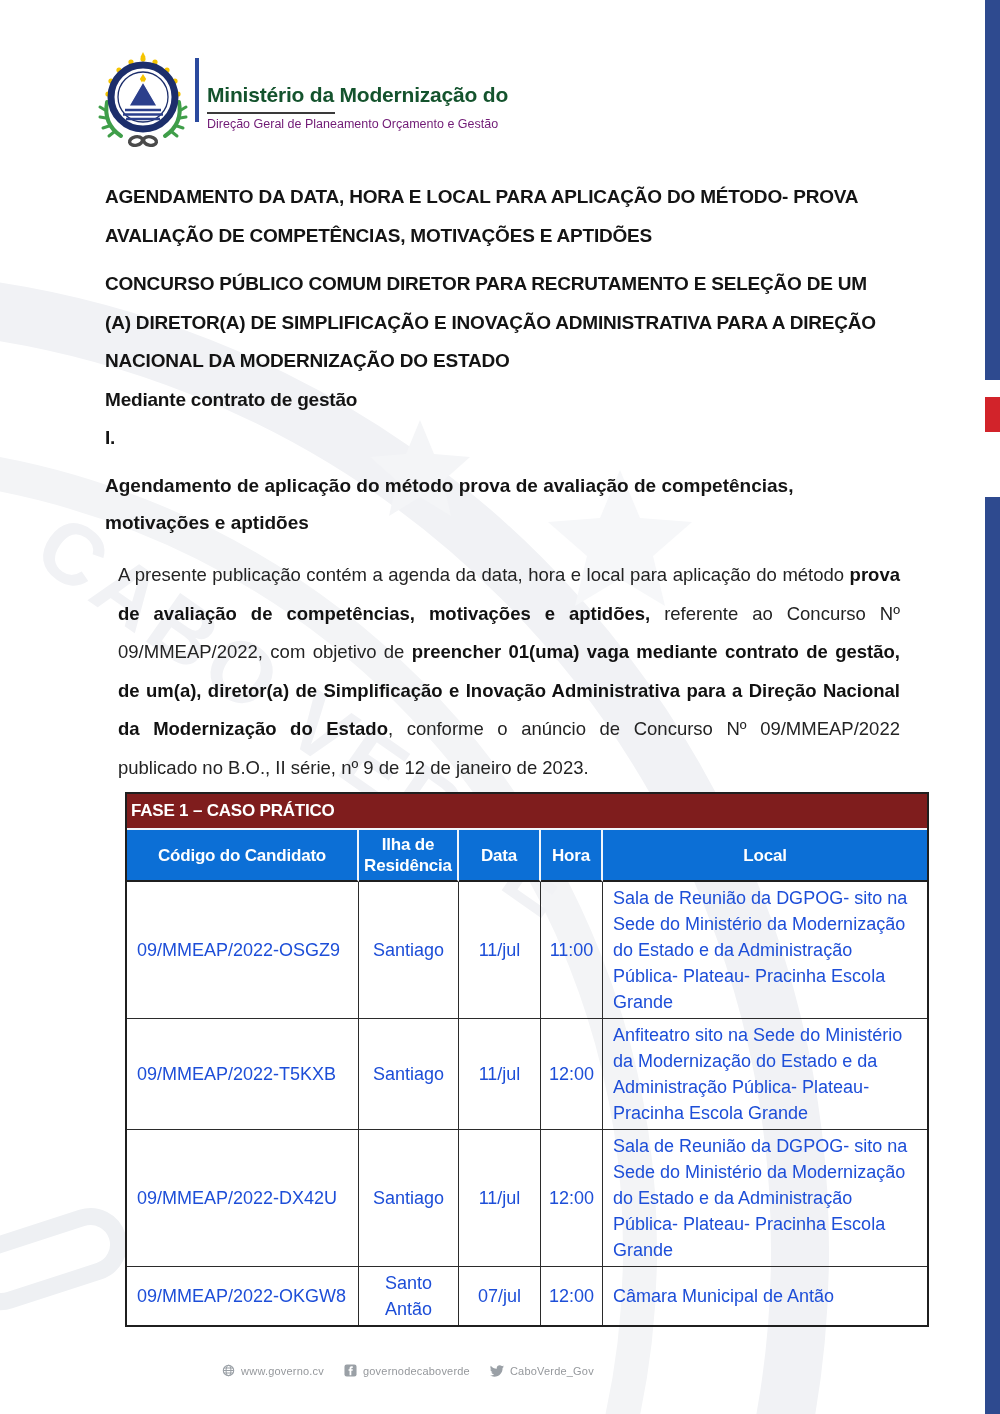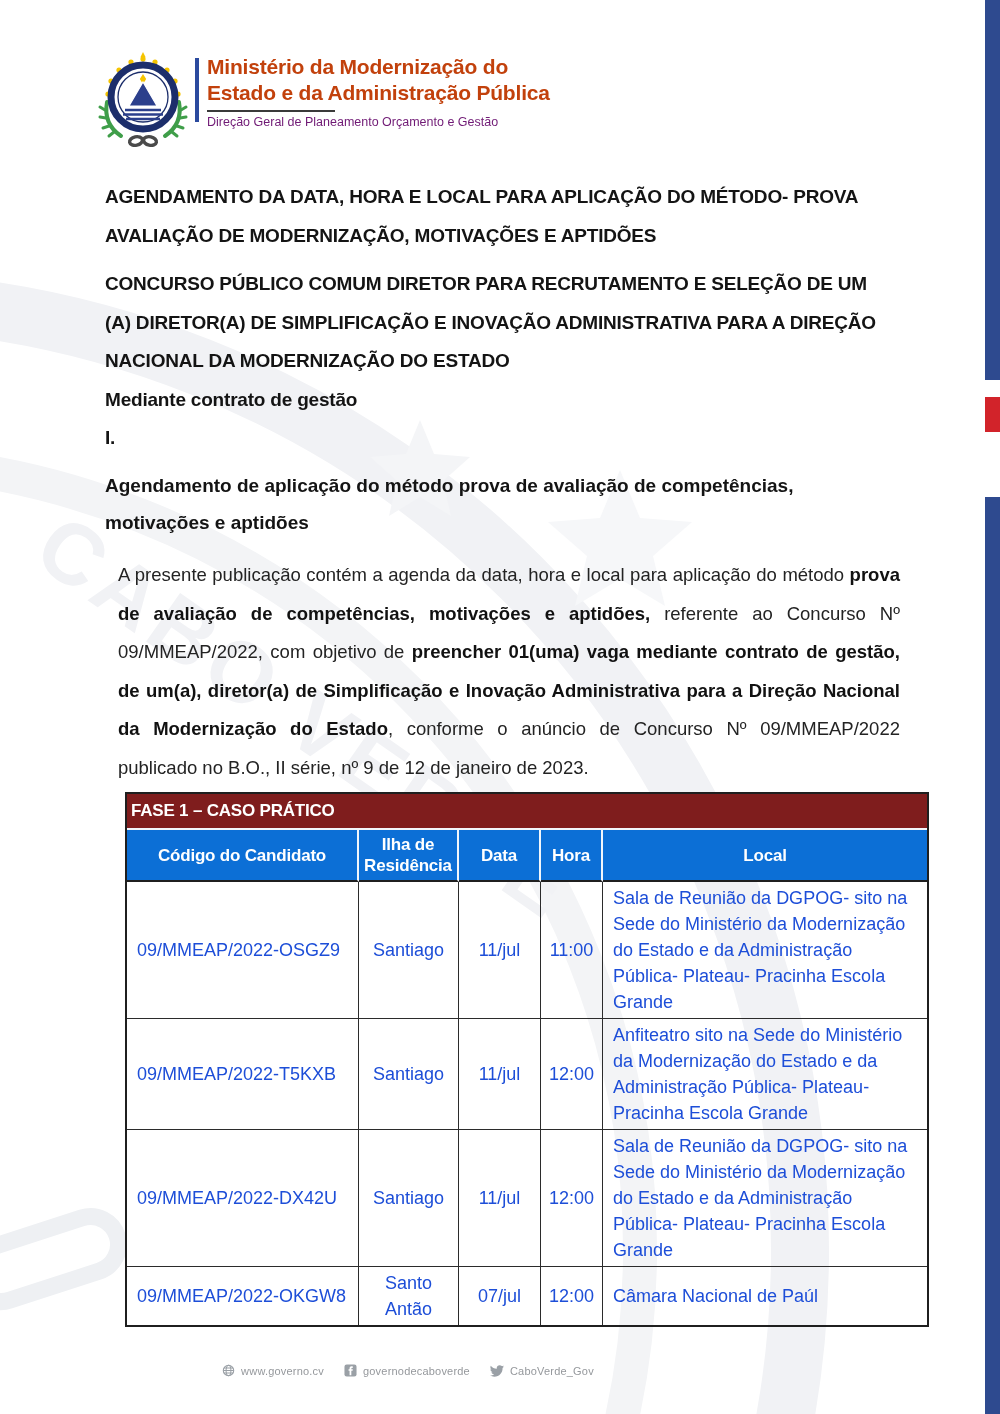--- a/index.html
+++ b/index.html
@@ -23,7 +23,7 @@
   .seal{width:96px;height:100px;flex:0 0 auto;}
   .logo-divider{width:4px;height:64px;background:#2b4a9e;margin:8px 8px 0 4px;flex:0 0 auto;}
   .ministry{padding-top:4px;}
-  .ministry-line{font-weight:bold;font-size:21px;line-height:26px;color:#c2410c;letter-spacing:-0.2px;}
+  .ministry-line{font-weight:bold;font-size:21px;line-height:26px;color:#14532d;letter-spacing:-0.2px;margin-top:28px;}
   .ministry-rule{width:128px;height:2px;background:#3a3a3a;margin:4px 0 3px 0;}
   .department{font-size:12.5px;color:#701a75;}
   

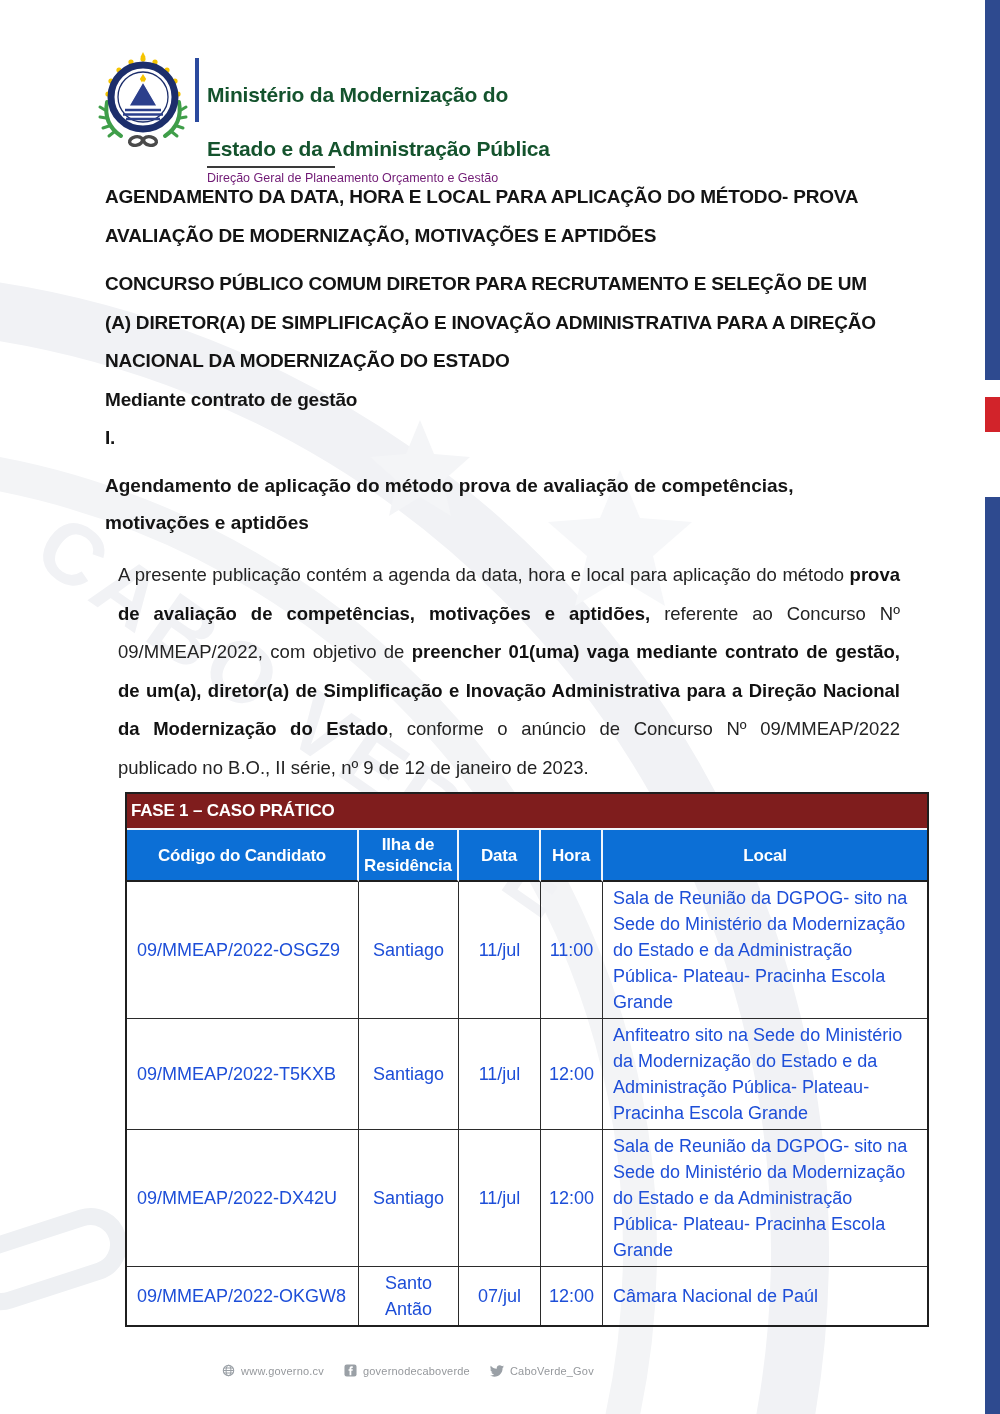--- a/index.html
+++ b/index.html
@@ -126,7 +126,6 @@
     <div class="logo-divider"></div>
     <div class="ministry">
       <div class="ministry-line">Ministério da Modernização do</div>
-      <div class="ministry-line">Estado e da Administração Pública</div>
       <div class="ministry-rule"></div>
       <div class="department">Direção Geral de Planeamento Orçamento e Gestão</div>
     </div>

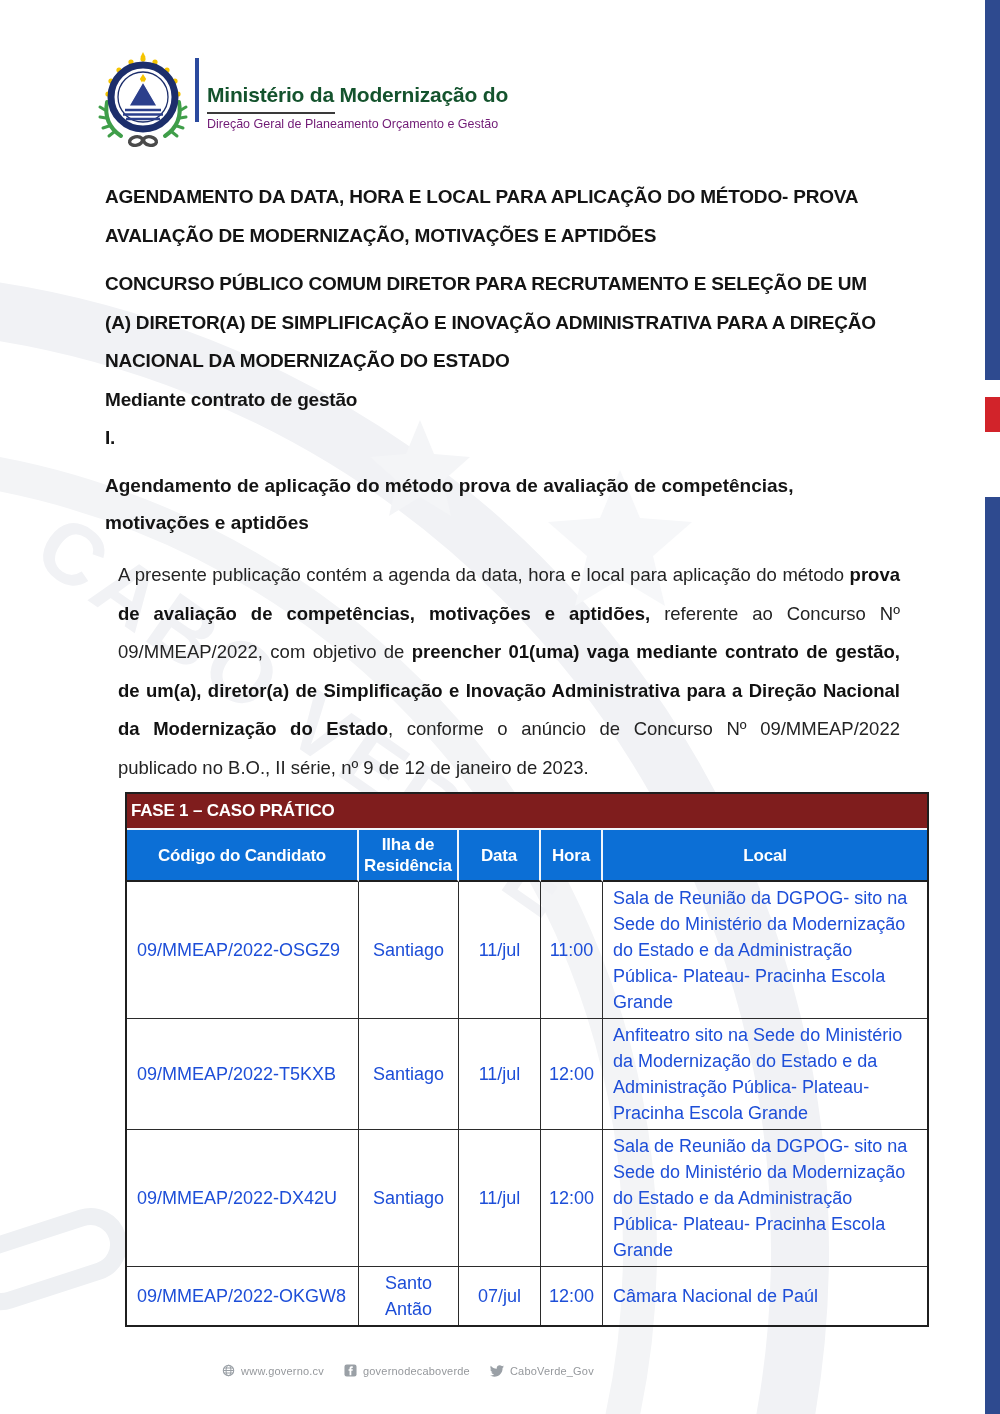--- a/index.html
+++ b/index.html
@@ -133,7 +133,7 @@
 
   <div class="titles">
     <div class="title-line">AGENDAMENTO DA DATA, HORA E LOCAL PARA APLICAÇÃO DO MÉTODO- PROVA</div>
-    <div class="title-line">AVALIAÇÃO DE MODERNIZAÇÃO, MOTIVAÇÕES E APTIDÕES</div>
+    <div class="title-line">AVALIAÇÃO DE COMPETÊNCIAS, MOTIVAÇÕES E APTIDÕES</div>
     <div class="title-line gap-before">CONCURSO PÚBLICO COMUM DIRETOR PARA RECRUTAMENTO E SELEÇÃO DE UM</div>
     <div class="title-line">(A) DIRETOR(A) DE SIMPLIFICAÇÃO E INOVAÇÃO ADMINISTRATIVA PARA A DIREÇÃO</div>
     <div class="title-line">NACIONAL DA MODERNIZAÇÃO DO ESTADO</div>

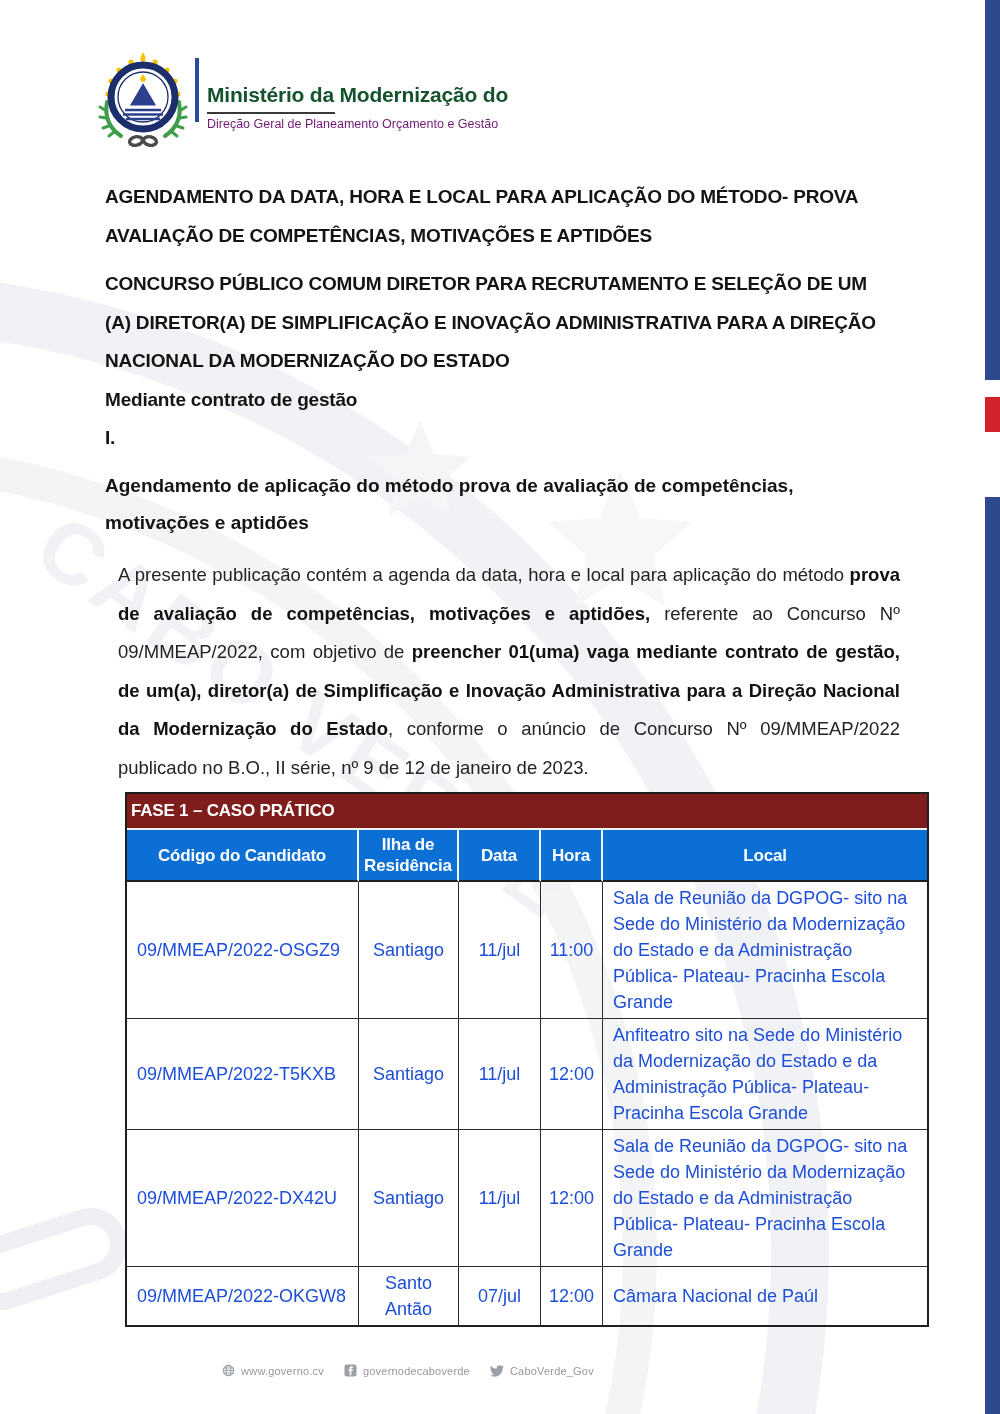--- a/index.html
+++ b/index.html
@@ -192,7 +192,7 @@
             <td class="t-cell c-center">Santo Antão</td>
             <td class="t-cell c-center">07/jul</td>
             <td class="t-cell c-center">12:00</td>
-            <td class="t-cell c-left">Câmara Nacional de Paúl</td>
+            <td class="t-cell c-left">Câmara Municipal de Antão</td>
           </tr>
         </tbody>
     </table>

